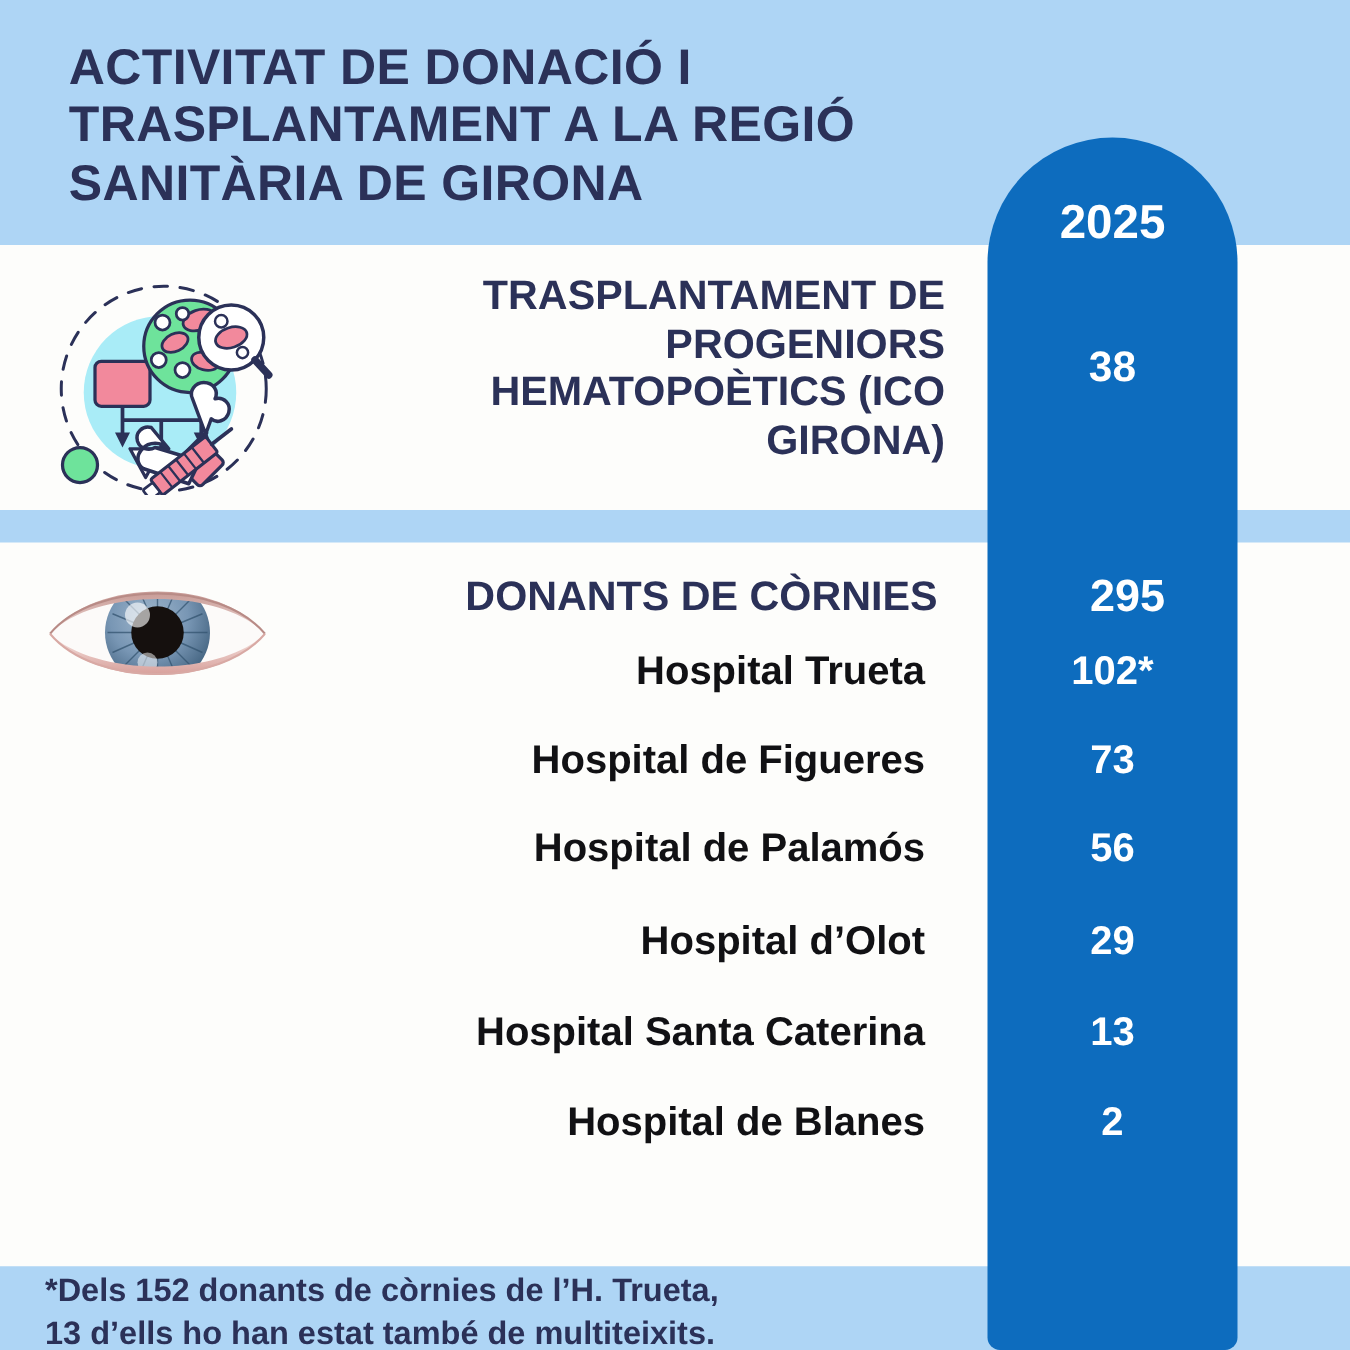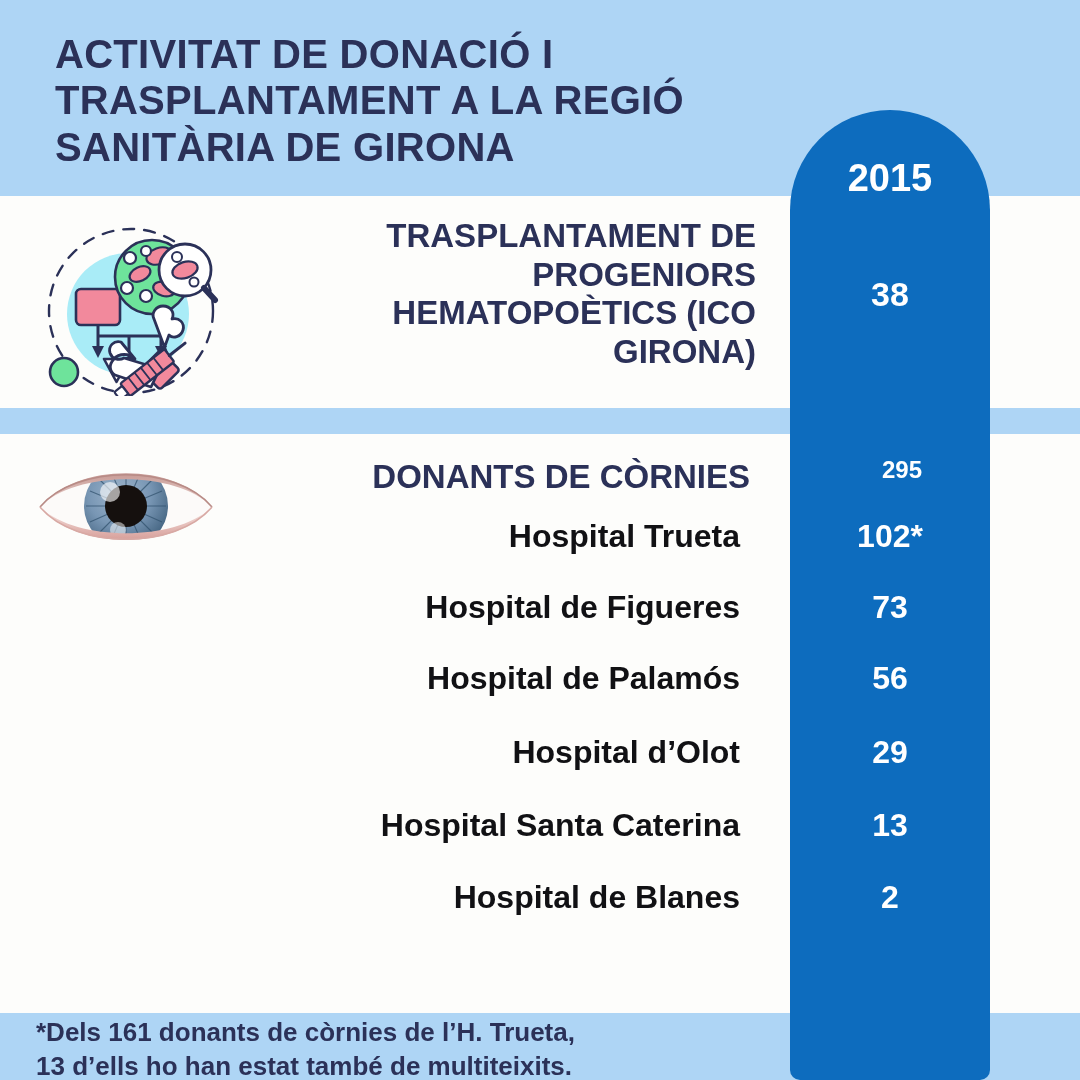--- a/index.html
+++ b/index.html
@@ -169,7 +169,7 @@
 
   <h1 id="page-title">ACTIVITAT DE DONACIÓ I TRASPLANTAMENT A LA REGIÓ SANITÀRIA DE GIRONA</h1>
 
-  <div id="year-label">2015</div>
+  <div id="year-label">2025</div>
 
   <div class="icon-box" id="icon-stemcell">
     <svg viewBox="0 0 178 170" width="178" height="170" xmlns="http://www.w3.org/2000/svg">

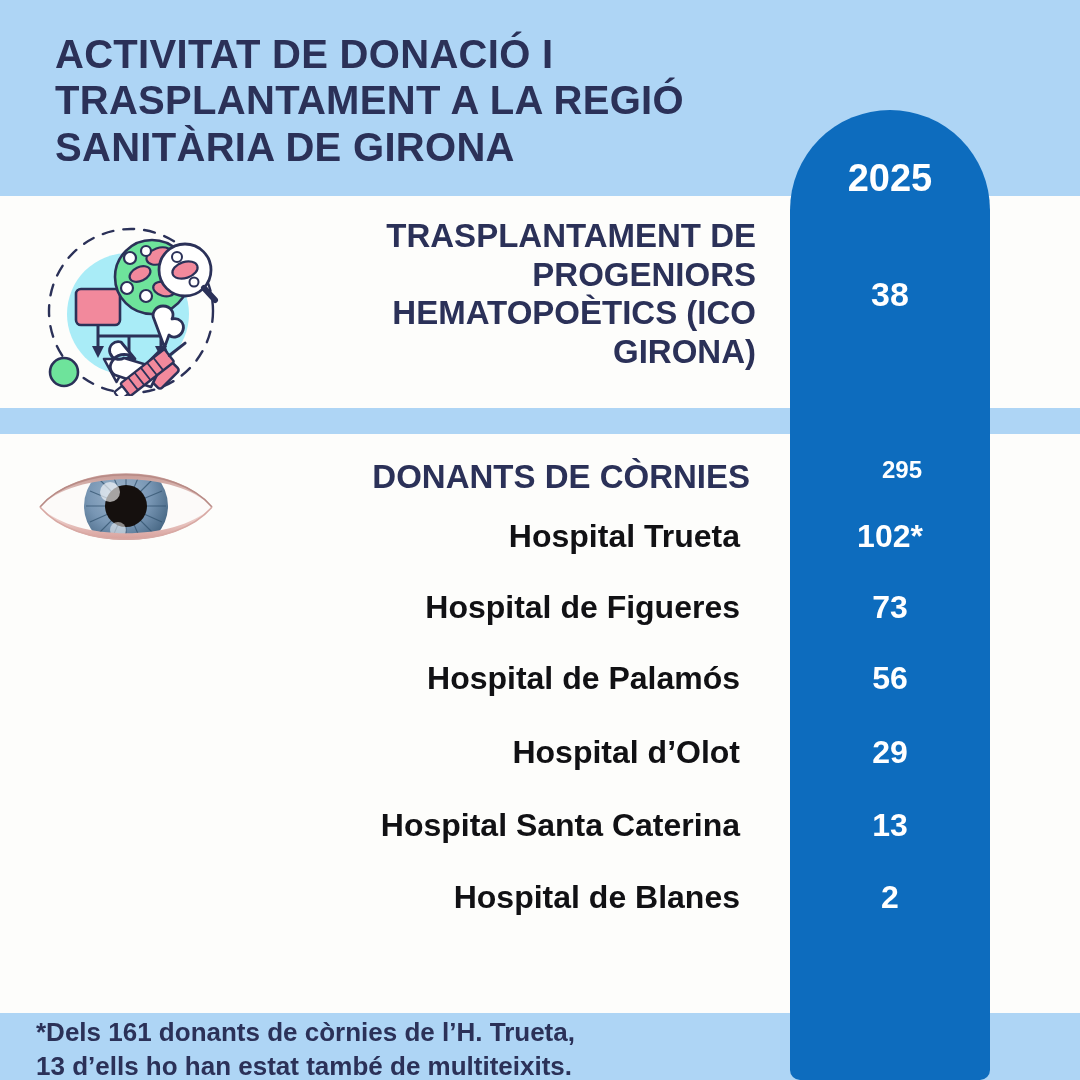--- a/index.html
+++ b/index.html
@@ -112,7 +112,7 @@
     width:224px;
     text-align:center;
     color:#FFFFFF;
-    font-size:24px;
+    font-size:36px;
     font-weight:bold;
     z-index:5;
   }

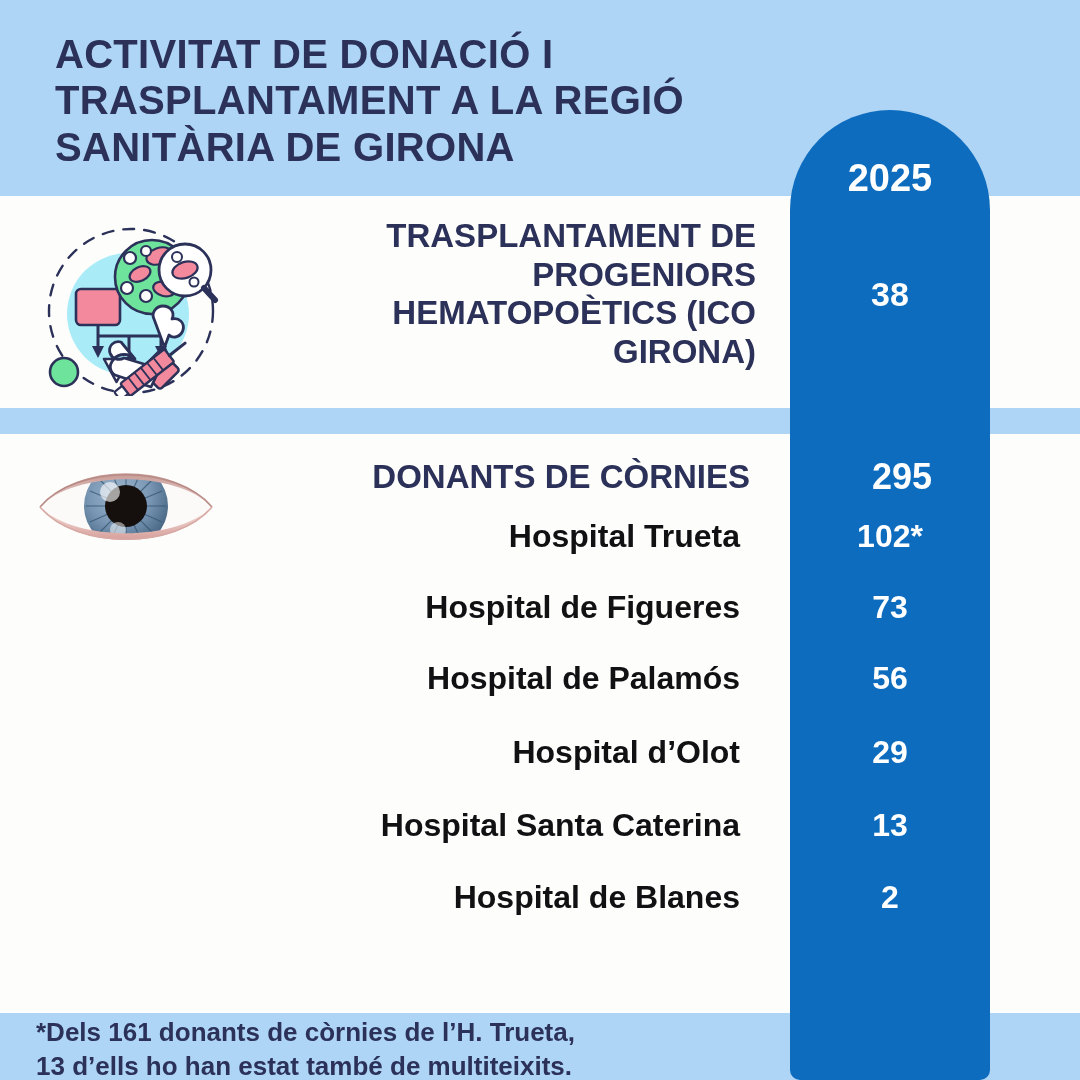--- a/index.html
+++ b/index.html
@@ -286,7 +286,7 @@
   </div>
 
   <div id="footnote">
-    <div>*Dels 161 donants de còrnies de l’H. Trueta,</div>
+    <div>*Dels 152 donants de còrnies de l’H. Trueta,</div>
     <div>13 d’ells ho han estat també de multiteixits.</div>
   </div>
 

